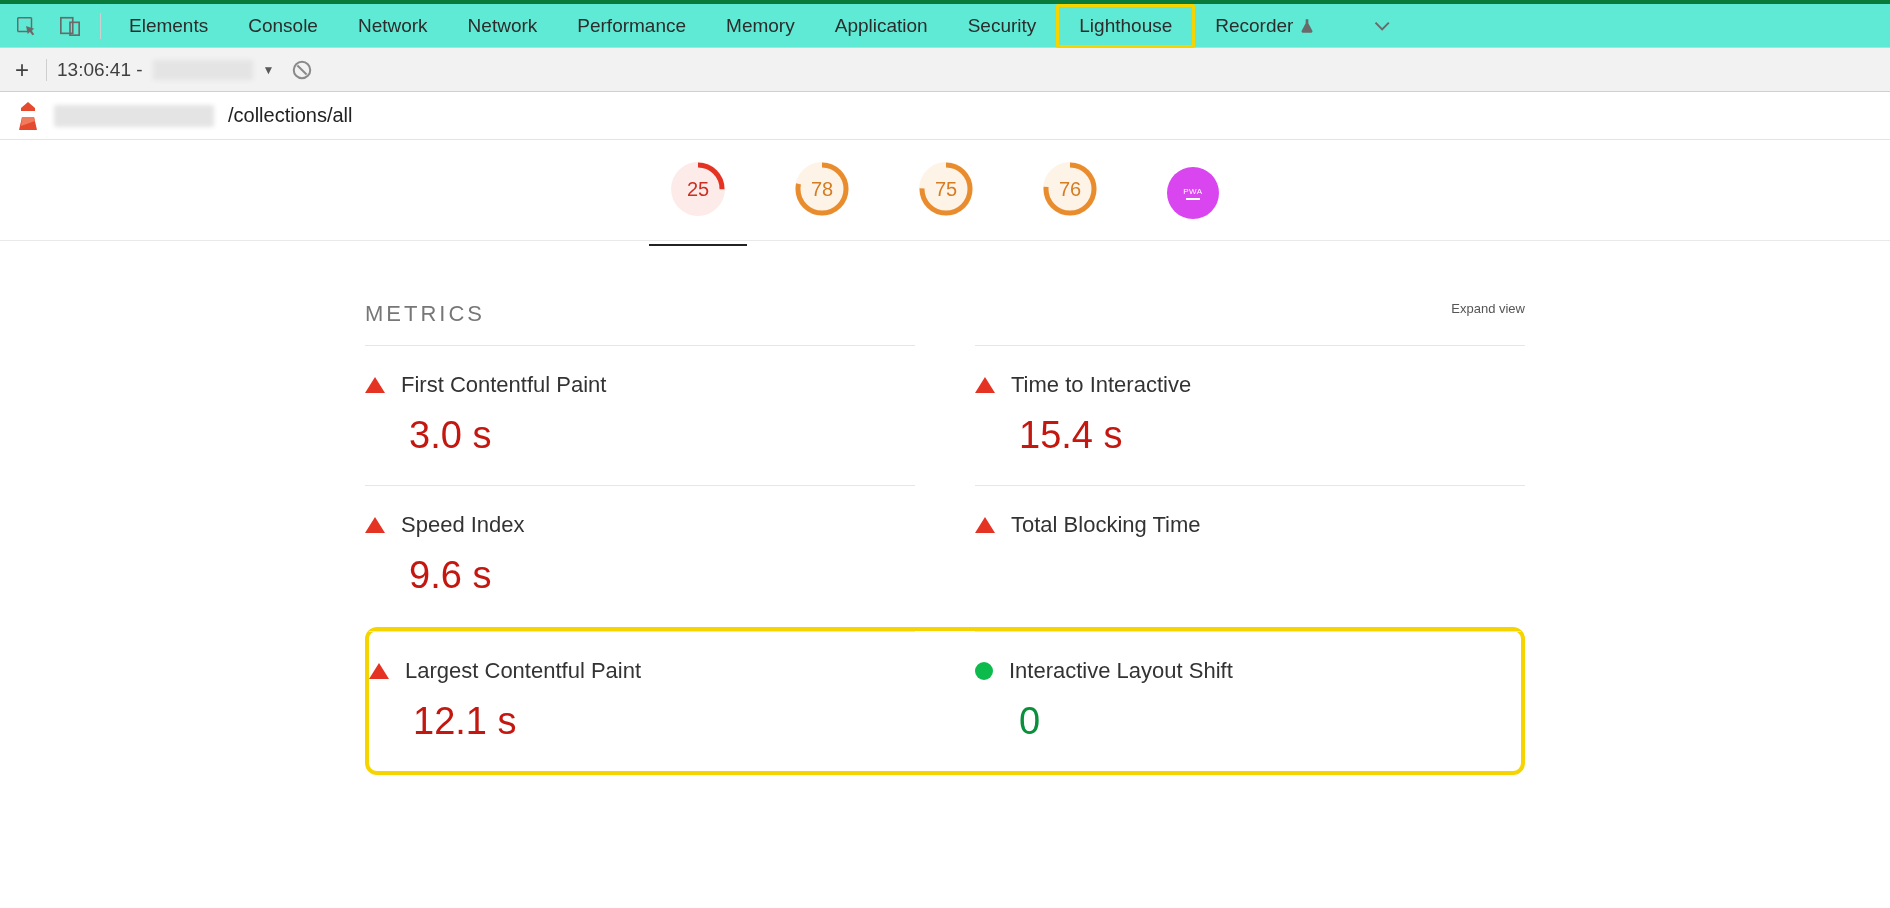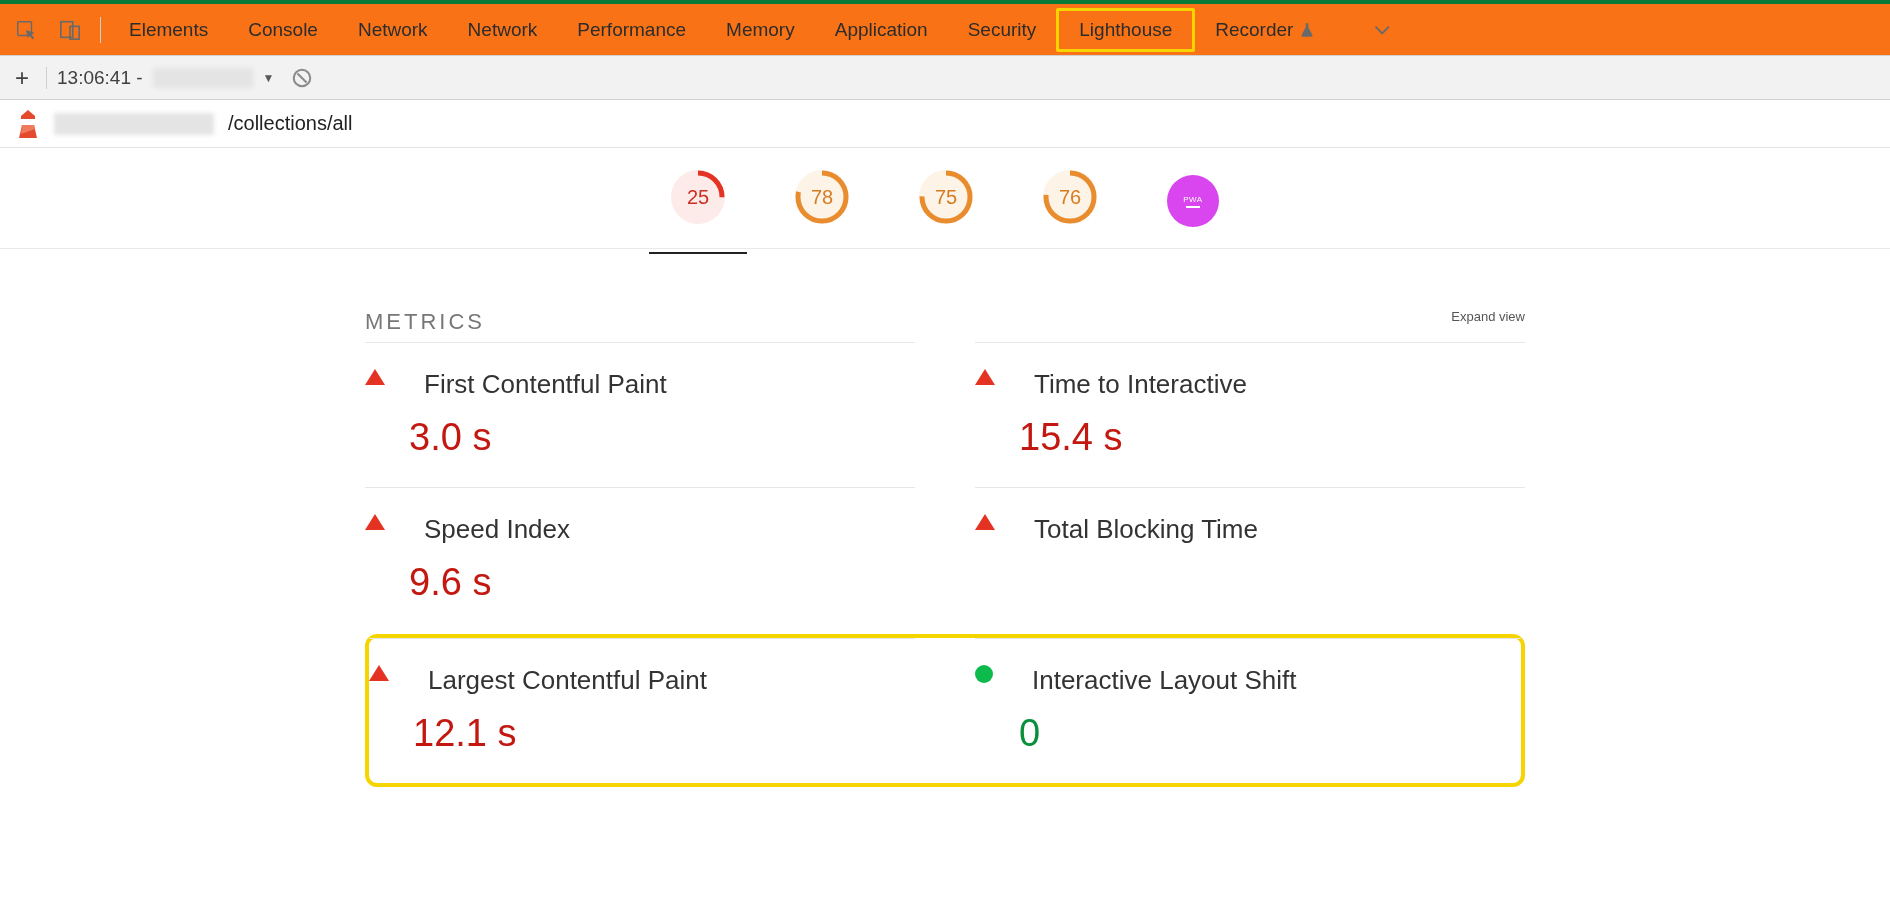--- a/index.html
+++ b/index.html
@@ -7,8 +7,8 @@
               background:#fff; color:#333; width:1890px;}
   .top-green { height:4px; background: linear-gradient(#0a7a3a,#0a7a3a); }
   
-  .tab-strip { display:flex; align-items:center; height:52px;
-               background:#f97316; border-bottom:1px solid #d0d0d0;
+  .tab-strip { display:flex; align-items:center; height:44px;
+               background:#5eead4; border-bottom:1px solid #d0d0d0;
                font-size:19px; color:#404040; padding:0 4px; gap:0; }
   .tab-strip .icon-btn { width:36px; height:36px; display:flex; align-items:center;
                justify-content:center; color:#757575; margin:0 4px;}

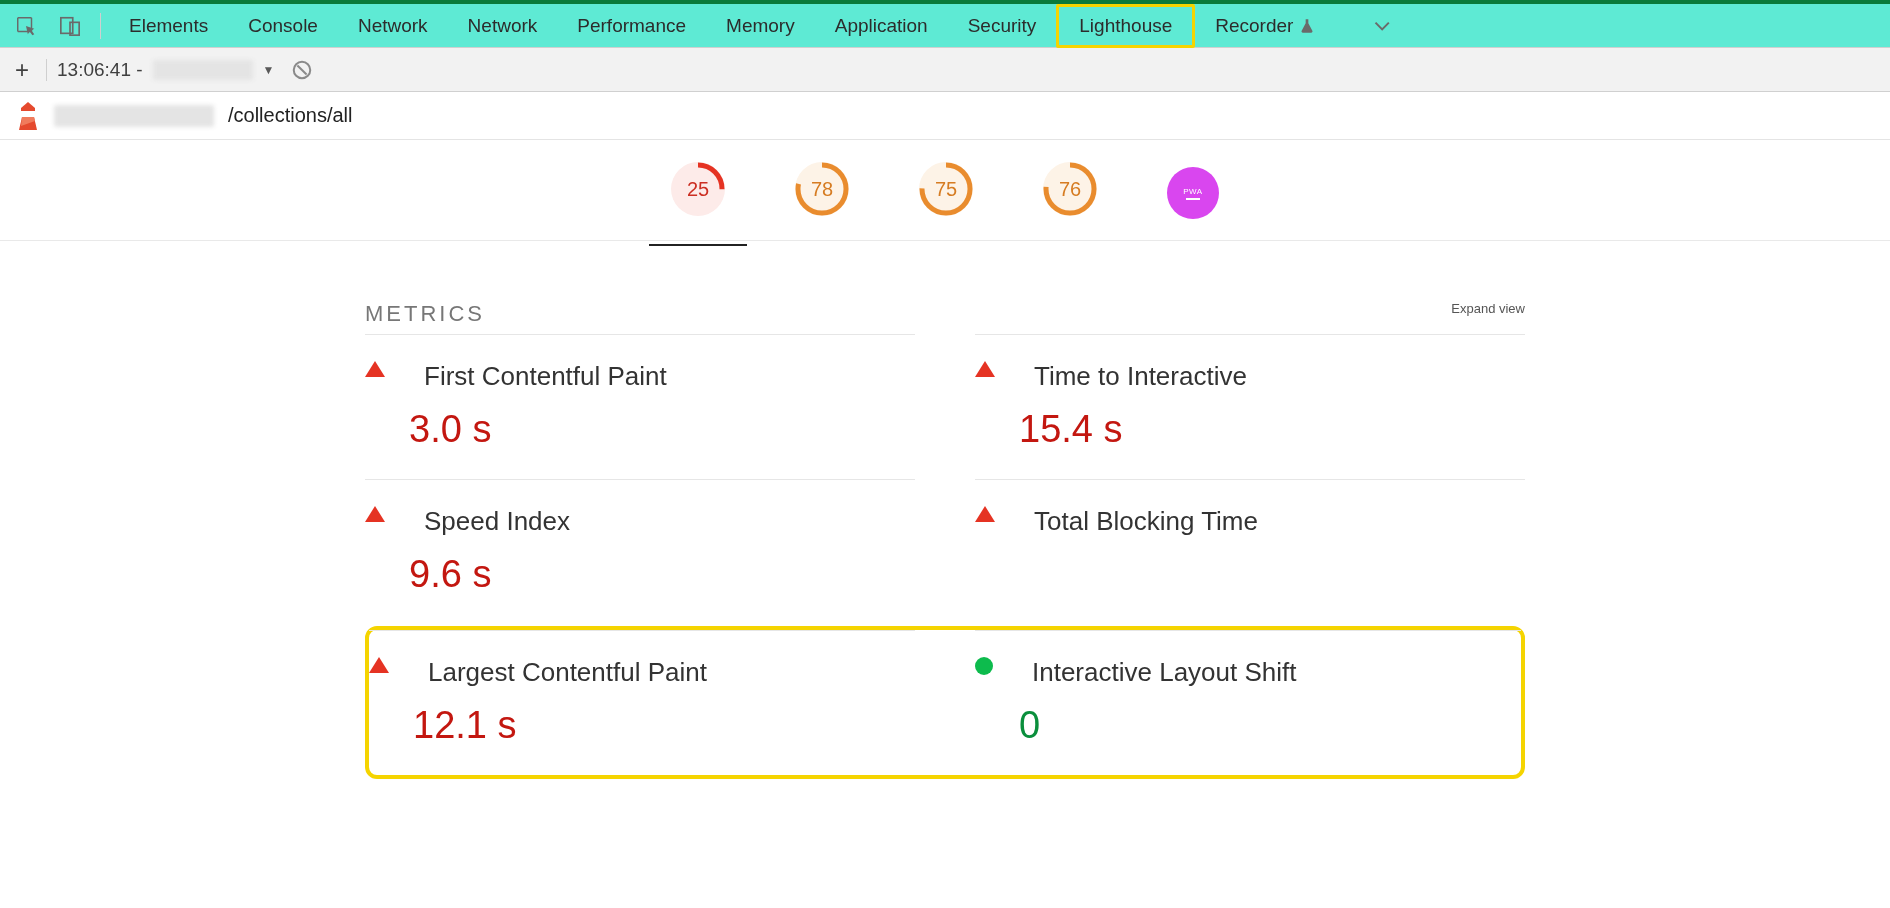--- a/index.html
+++ b/index.html
@@ -63,7 +63,7 @@
   
   .metrics-area { max-width:1180px; margin:60px auto 0; padding:0 10px;}
   .metrics-head { display:flex; justify-content:space-between; font-size:22px;
-                  color:#777; letter-spacing:3px; margin-bottom:7px;}
+                  color:#777; letter-spacing:3px; margin-bottom:18px;}
   .metrics-head .expand { letter-spacing:normal; color:#555; font-size:13px;}
   .metrics-grid { display:grid; grid-template-columns:1fr 1fr; column-gap:60px;}
   .metric { border-top:1px solid #e6e6e6; padding:26px 0 28px; display:flex;

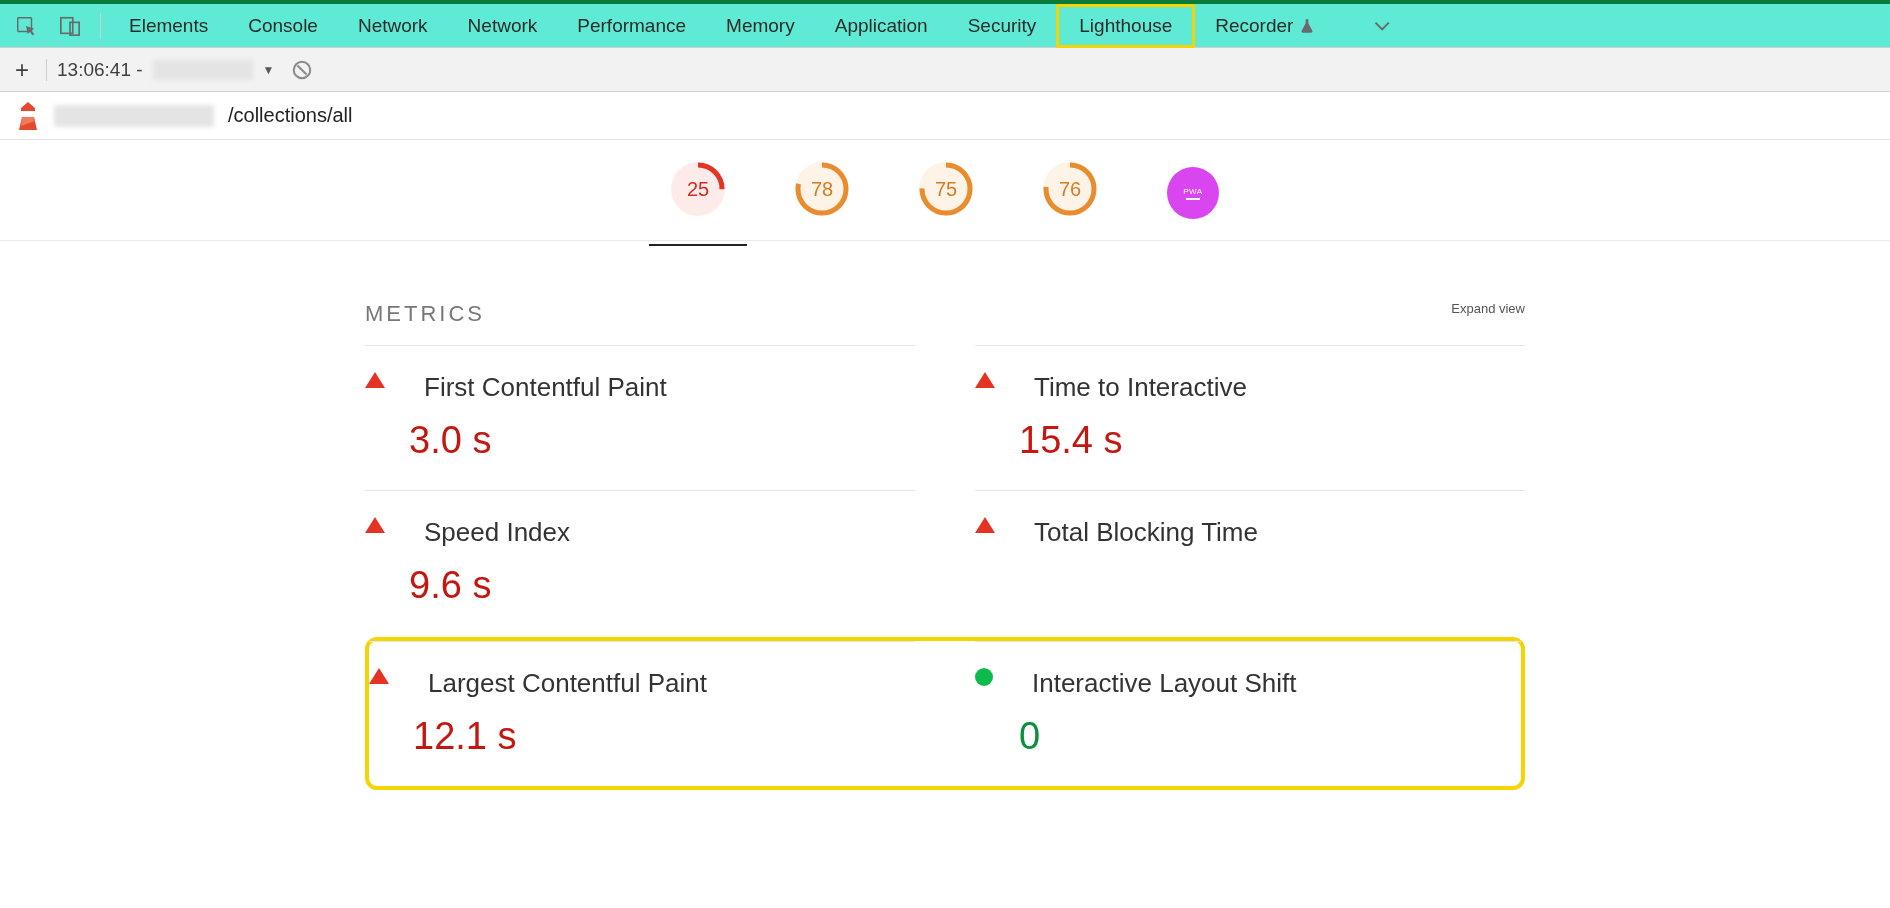--- a/index.html
+++ b/index.html
@@ -68,7 +68,7 @@
   .metrics-grid { display:grid; grid-template-columns:1fr 1fr; column-gap:60px;}
   .metric { border-top:1px solid #e6e6e6; padding:26px 0 28px; display:flex;
             flex-direction:column;}
-  .metric .row1 { display:flex; gap:39px; font-size:26px;
+  .metric .row1 { display:flex; align-items:center; gap:16px; font-size:22px;
                   color:#333;}
   .metric .tri { width:0; height:0; border-left:10px solid transparent;
                  border-right:10px solid transparent;}

